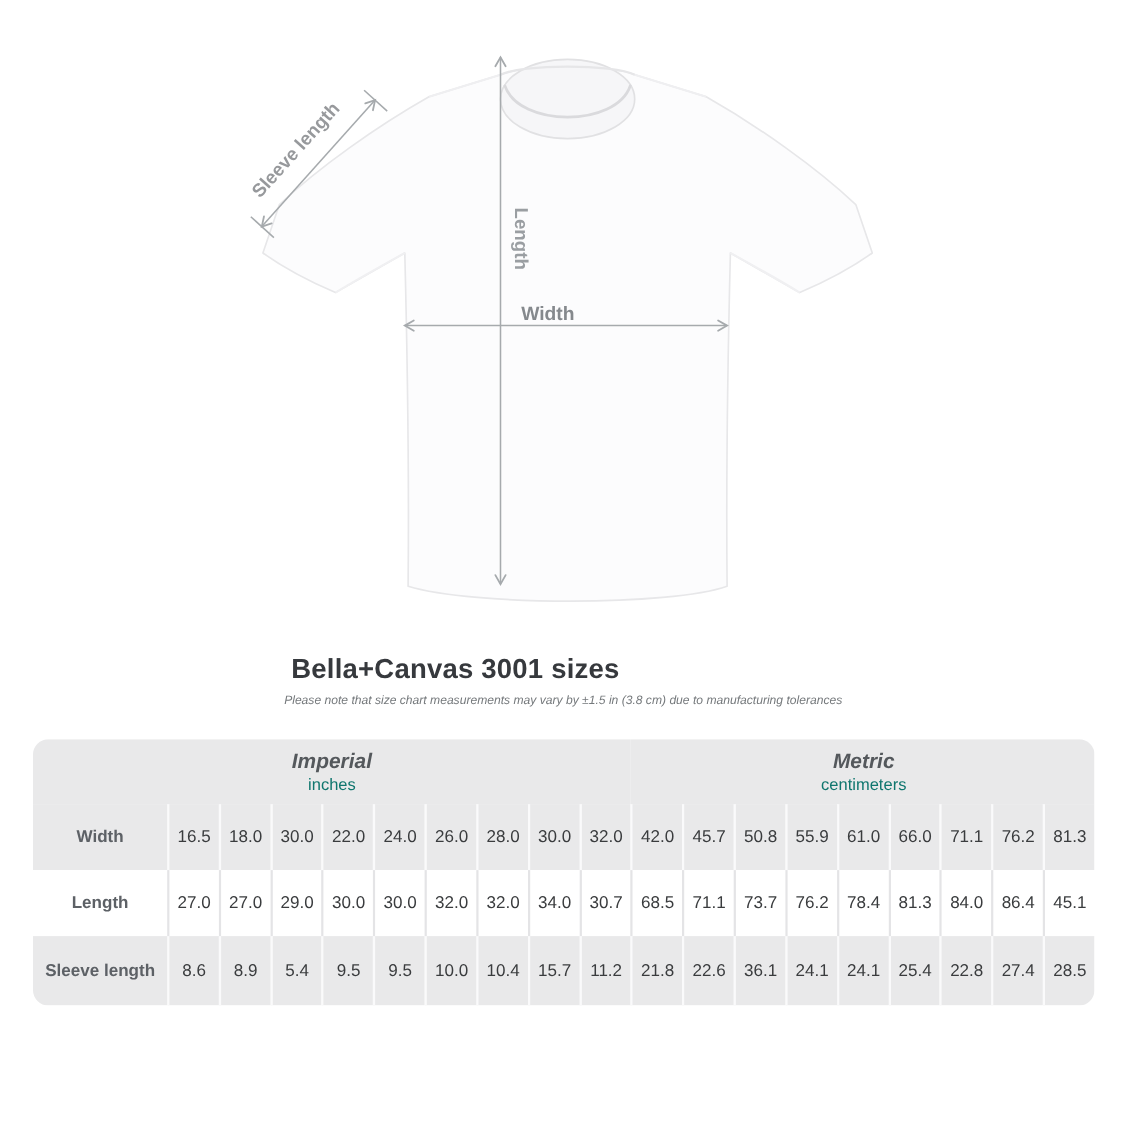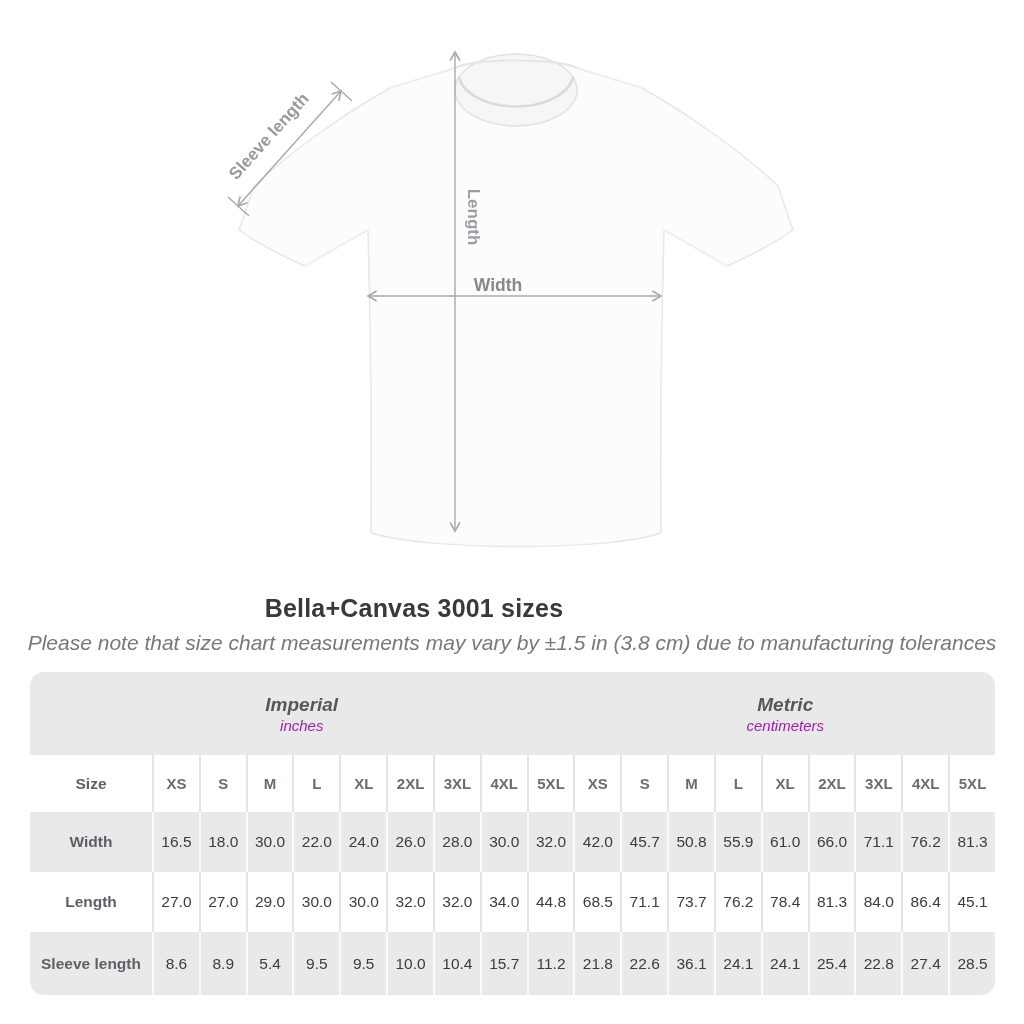--- a/index.html
+++ b/index.html
@@ -15,7 +15,7 @@
   }
   .page-subtitle {
     position: absolute; top: 631px; left: 0; width: 1024px;
-    text-align: center; font-style: italic; font-size: 21px; color: #75797c;
+    text-align: center; font-style: italic; font-size: 11px; color: #75797c;
   }
 
   .table-wrap {

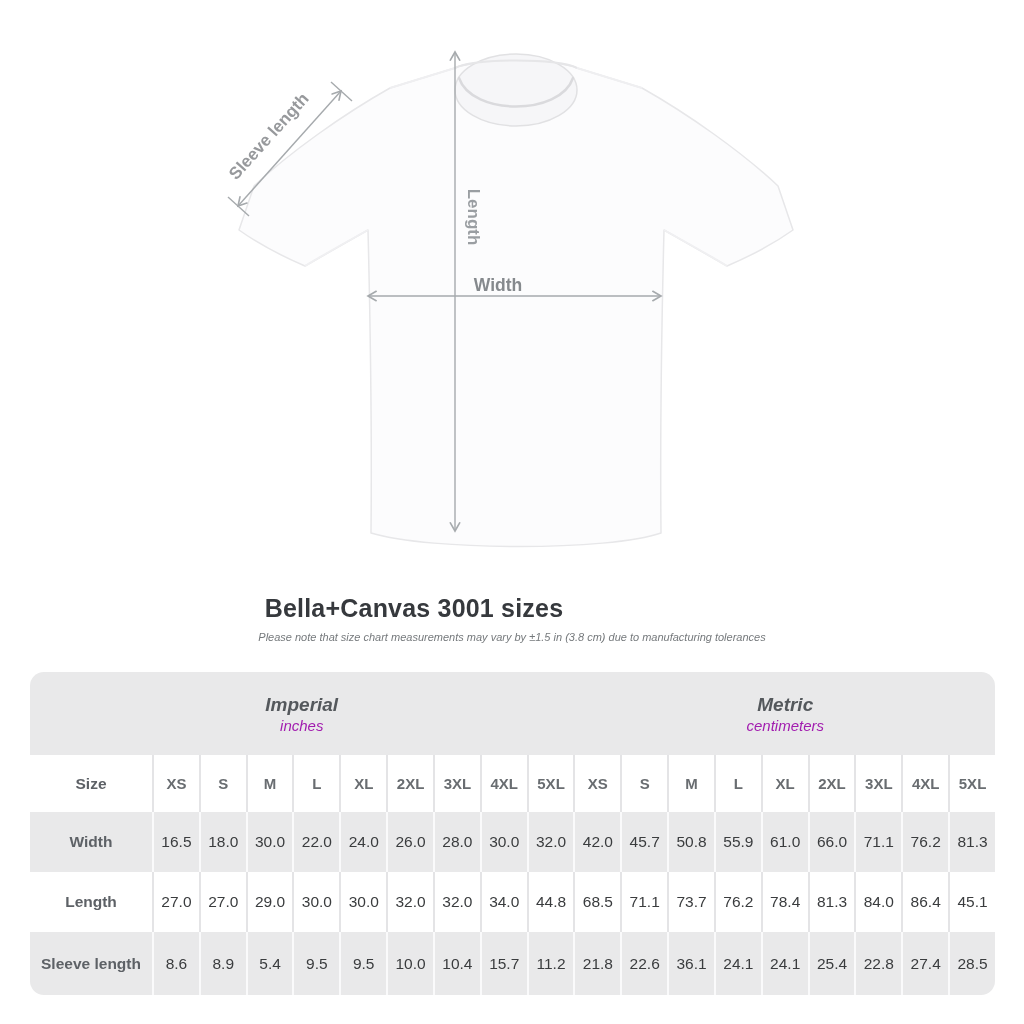--- a/index.html
+++ b/index.html
@@ -40,7 +40,7 @@
   tr.gray  td:not(:first-child), tr.gray  th:not(:first-child) { border-left-color: #fafafb; }
   tr.grouphead th { border-left-color: transparent !important; }
 
-  tr.grouphead th { height: 83px; }
+  tr.grouphead th { height: 59px; }
   tr.sizes  th { height: 57px; }
   tr.datarow td { height: 60px; }
   tr.datarow:last-child td { height: 63px; }

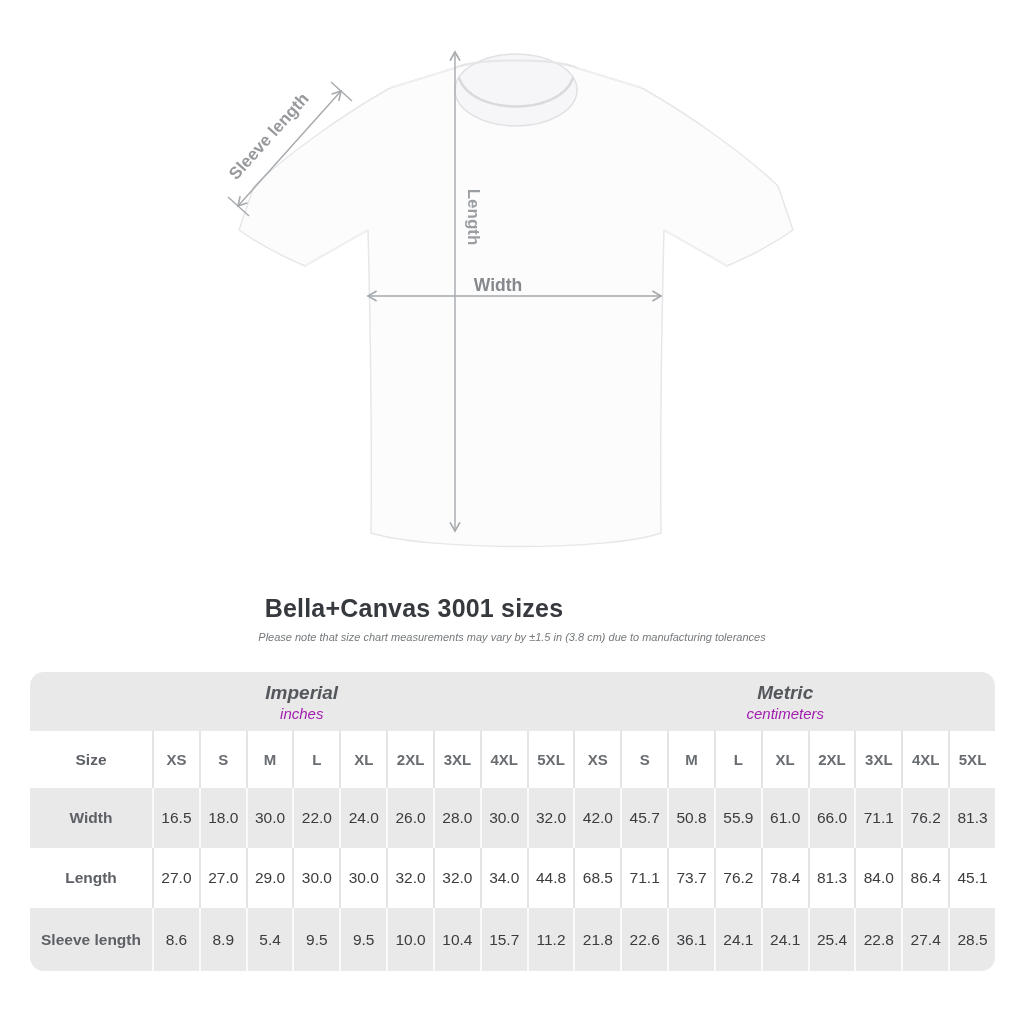--- a/index.html
+++ b/index.html
@@ -46,7 +46,7 @@
   tr.datarow:last-child td { height: 63px; }
 
   .group-title { font-style: italic; font-weight: bold; font-size: 19px; color: #54585c; line-height: 1.35; }
-  .group-unit  { font-style: italic; font-weight: normal; font-size: 15px; color: #a21caf; line-height: 1.2; }
+  .group-unit  { font-weight: normal; font-size: 15px; color: #0f766e; line-height: 1.2; }
 
   .size-table th.colhead { font-weight: bold; font-size: 15px; color: #696d71; }
   .size-table td.rowlbl, .size-table th.rowlbl { font-weight: bold; font-size: 15.5px; color: #5d6166; }

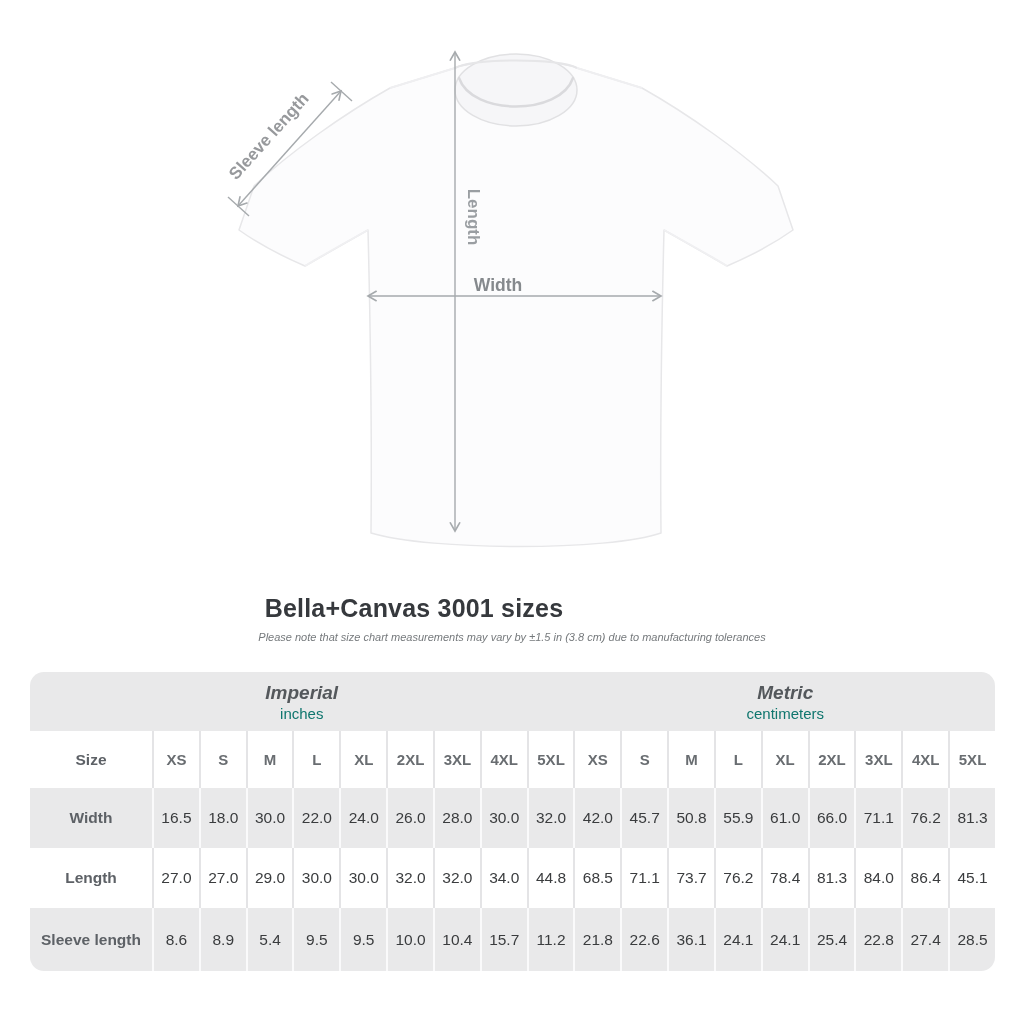--- a/index.html
+++ b/index.html
@@ -129,27 +129,6 @@
         <div class="group-unit">centimeters</div>
       </th>
     </tr>
-    <tr class="white sizes">
-      <th class="rowlbl">Size</th>
-      <th class="colhead">XS</th>
-      <th class="colhead">S</th>
-      <th class="colhead">M</th>
-      <th class="colhead">L</th>
-      <th class="colhead">XL</th>
-      <th class="colhead">2XL</th>
-      <th class="colhead">3XL</th>
-      <th class="colhead">4XL</th>
-      <th class="colhead">5XL</th>
-      <th class="colhead">XS</th>
-      <th class="colhead">S</th>
-      <th class="colhead">M</th>
-      <th class="colhead">L</th>
-      <th class="colhead">XL</th>
-      <th class="colhead">2XL</th>
-      <th class="colhead">3XL</th>
-      <th class="colhead">4XL</th>
-      <th class="colhead">5XL</th>
-    </tr>
     <tr class="gray datarow">
       <td class="rowlbl">Width</td>
       <td>16.5</td>

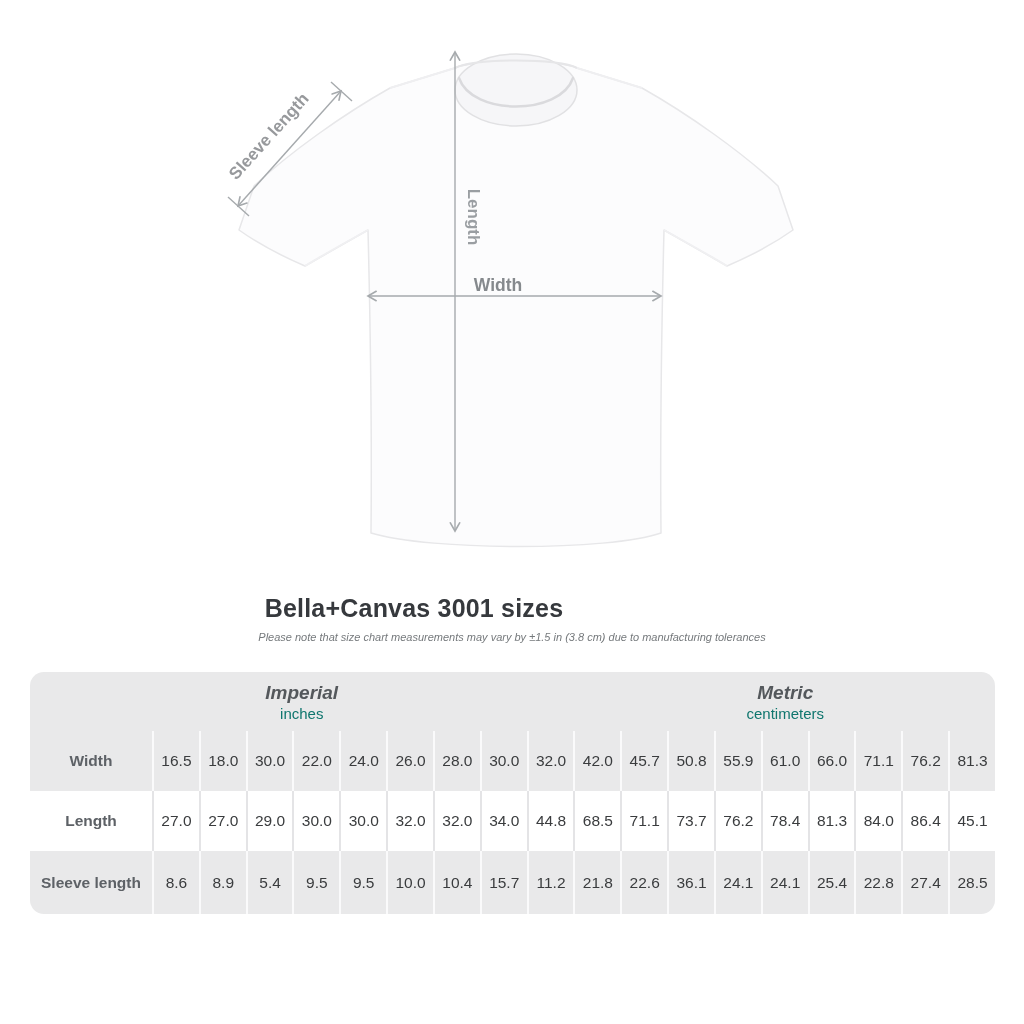--- a/index.html
+++ b/index.html
@@ -160,7 +160,7 @@
       <td>32.0</td>
       <td>32.0</td>
       <td>34.0</td>
-      <td>44.8</td>
+      <td>30.7</td>
       <td>68.5</td>
       <td>71.1</td>
       <td>73.7</td>

